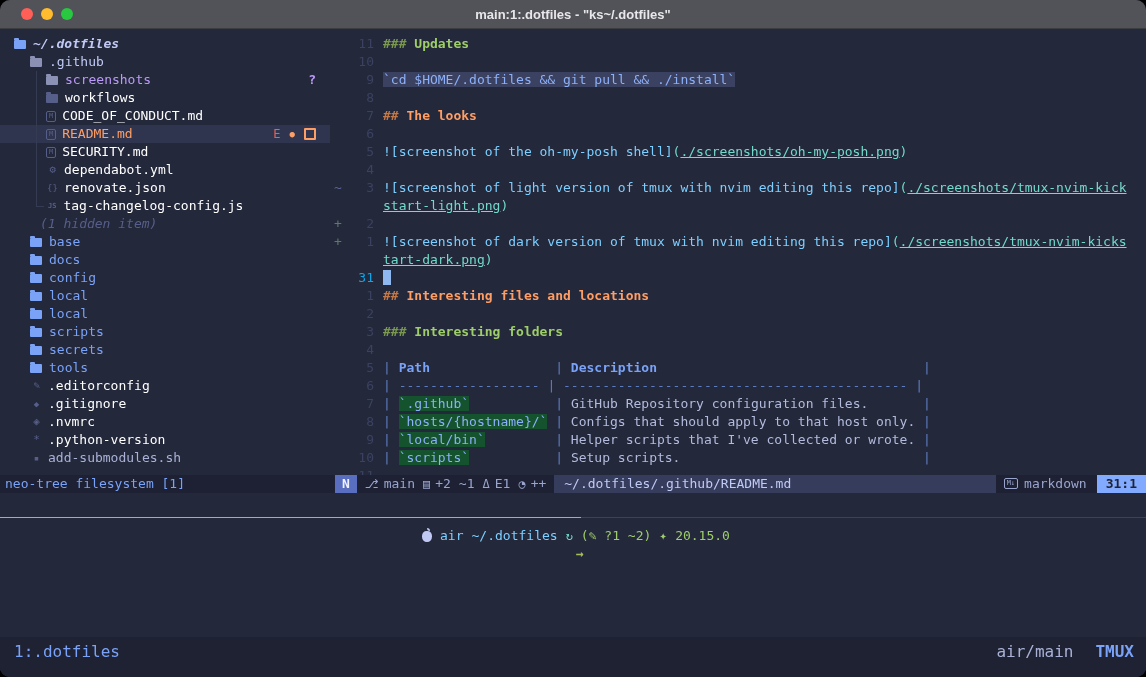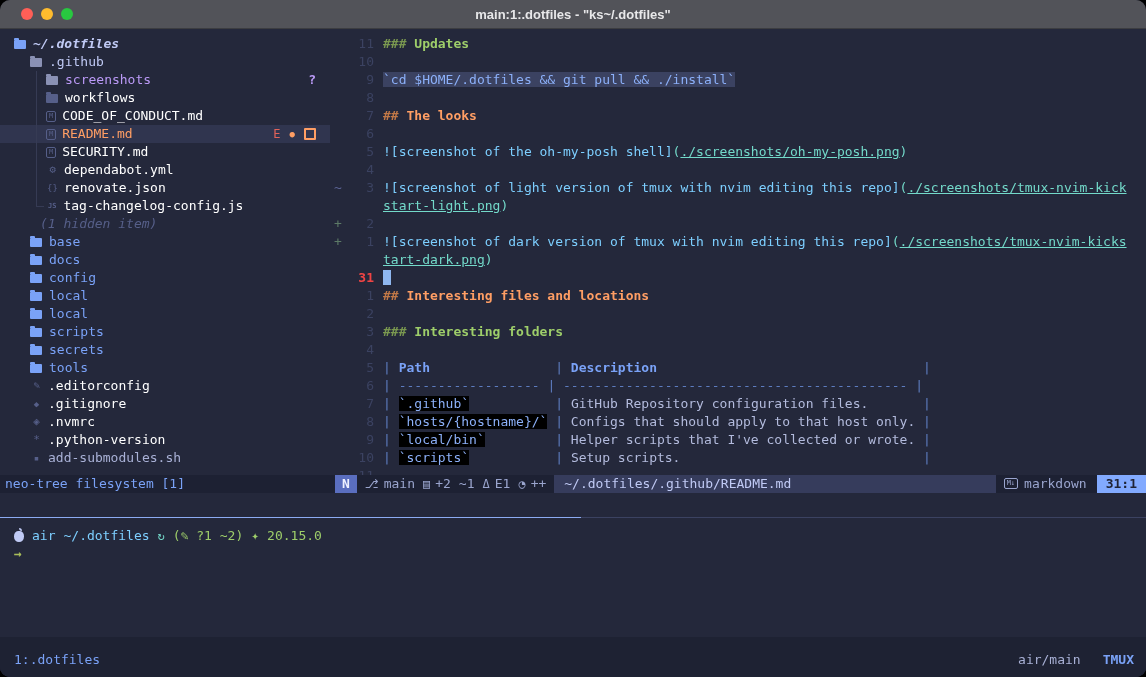--- a/index.html
+++ b/index.html
@@ -48,7 +48,7 @@
   .sign{width:14px;padding-left:4px;flex-shrink:0;color:#5b6394;}
   .sign-add{color:#5d7a67;}
   .nr{width:26px;text-align:right;flex-shrink:0;color:#3b4261;}
-  .cur .nr{color:#ef4444;font-weight:bold;}
+  .cur .nr{color:#0ea5e9;font-weight:normal;}
   .etext{margin-left:9px;white-space:pre;overflow:hidden;color:#b3bbdd;}
   .s-hash3{color:#7a9850;font-weight:bold;}
   .s-h3{color:#9ece6a;font-weight:bold;}

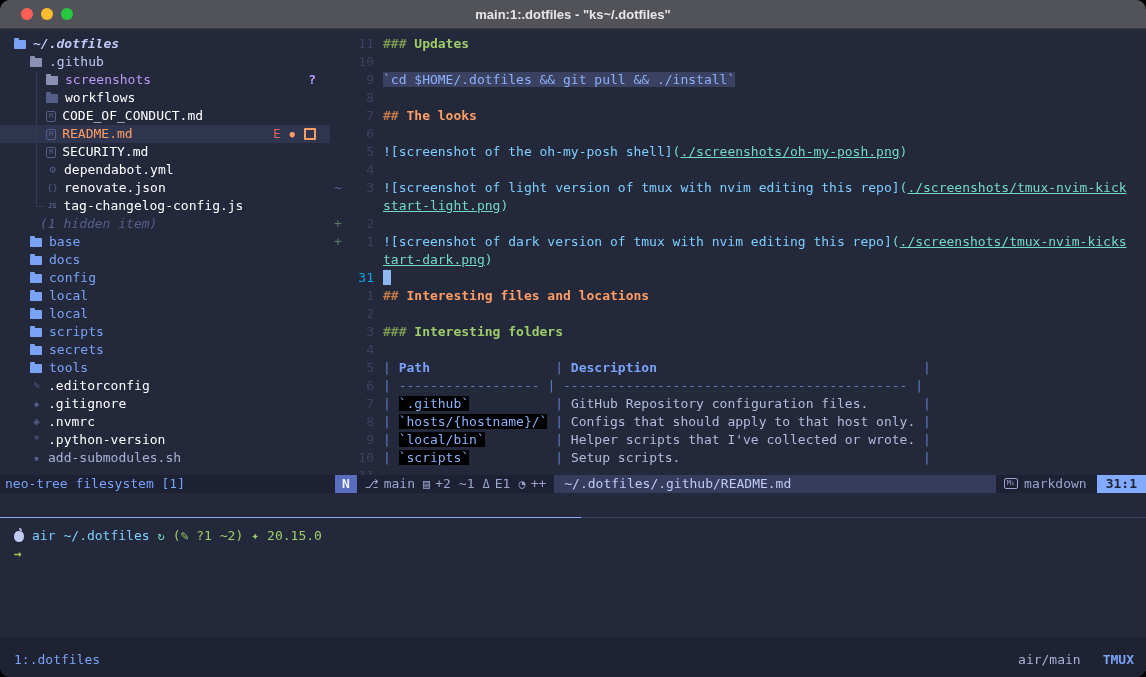--- a/index.html
+++ b/index.html
@@ -62,7 +62,7 @@
   .s-th{color:#7aa2f7;font-weight:bold;}
   .s-dash{color:#5d7cbf;}
   .s-fg{color:#b3bbdd;}
-  .s-chip{background:#000000;color:#8cb0f9;}
+  .s-chip{background:#14532d;color:#8cb0f9;}
   .s-cursor{background:#8fb7f0;color:#8fb7f0;}
   
   .statusband{height:18px;background:#1d2133;display:flex;align-items:center;font-size:13px;flex-shrink:0;}

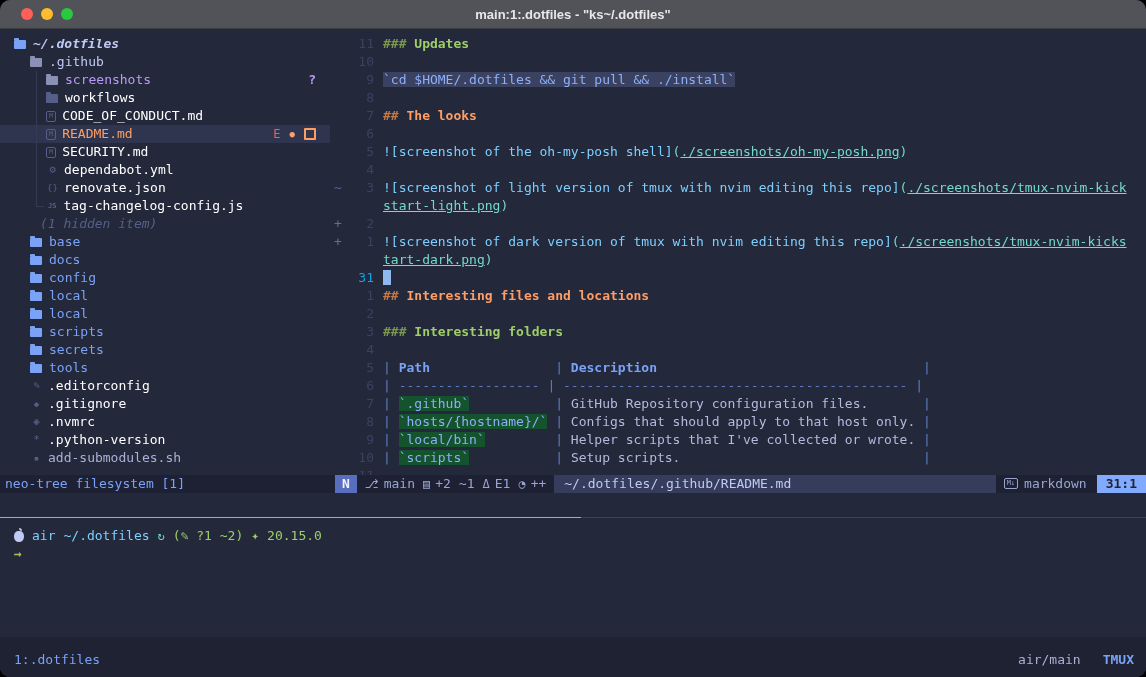--- a/index.html
+++ b/index.html
@@ -81,7 +81,7 @@
   .div-bright{width:581px;height:1px;background:#8cabf2;}
   .div-dim{flex:1;height:1px;background:#3b4261;}
   .shell{height:112px;background:#24283b;padding:8px 0 0 14px;font-size:13px;line-height:18px;}
-  .pline{height:18px;display:flex;align-items:center;white-space:pre;}
+  .pline{height:18px;display:flex;align-items:center;white-space:pre;justify-content:center;}
   .apple{display:inline-block;width:10px;height:11px;background:#c0caf5;border-radius:45% 45% 48% 48%;position:relative;margin-right:8px;}
   .apple::before{content:"";position:absolute;top:-3px;left:5px;width:3px;height:3px;background:#c0caf5;border-radius:0 100% 0 100%;}
   .p-blue{color:#7dcfff;margin-right:8px;}

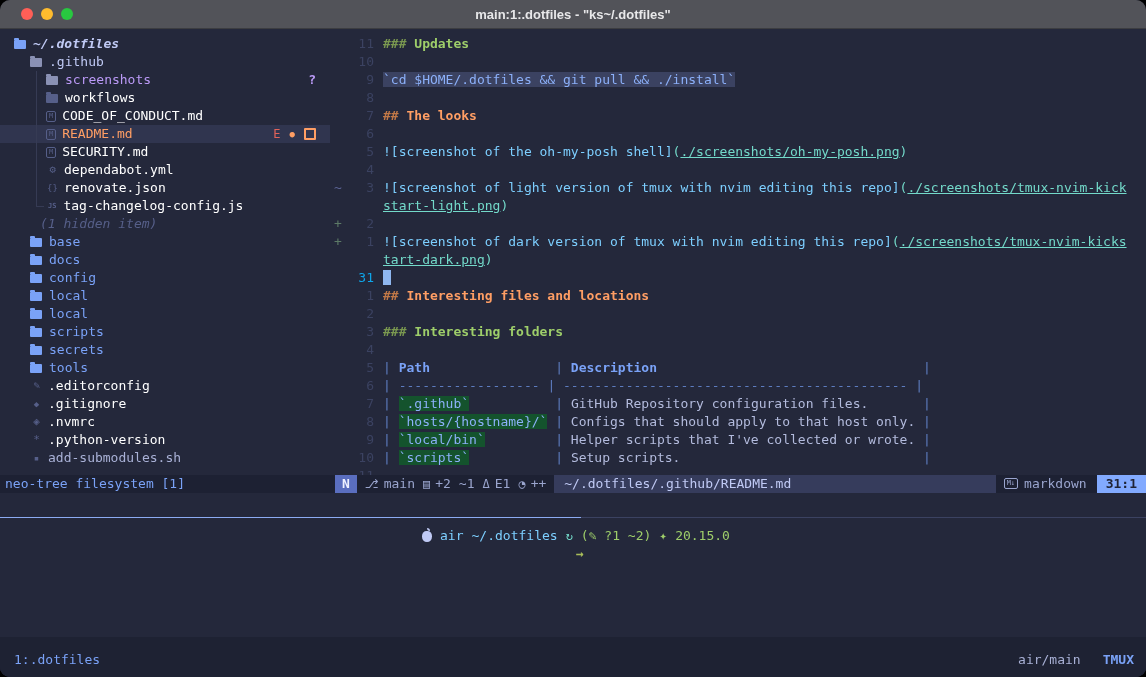--- a/index.html
+++ b/index.html
@@ -89,7 +89,7 @@
   .p-green{color:#9ece6a;margin-right:8px;}
   .p-arrow{color:#a8bd5a;font-weight:bold;}
   
-  .tmuxbar{height:36px;background:#1e2233;display:flex;align-items:center;padding:6px 12px 0 14px;font-size:13px;line-height:18px;}
+  .tmuxbar{height:36px;background:#1e2233;display:flex;align-items:flex-start;padding:6px 12px 0 14px;font-size:16px;line-height:18px;}
   .tb-win{color:#7aa2f7;}
   .tb-spacer{flex:1;}
   .tb-session{color:#a9b1d6;margin-right:22px;}

